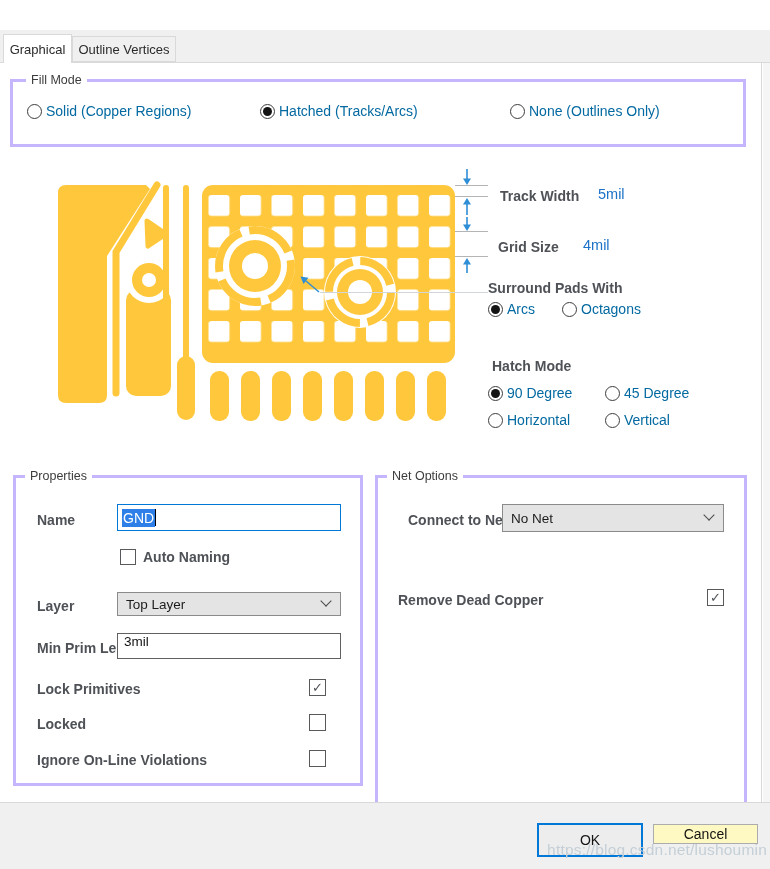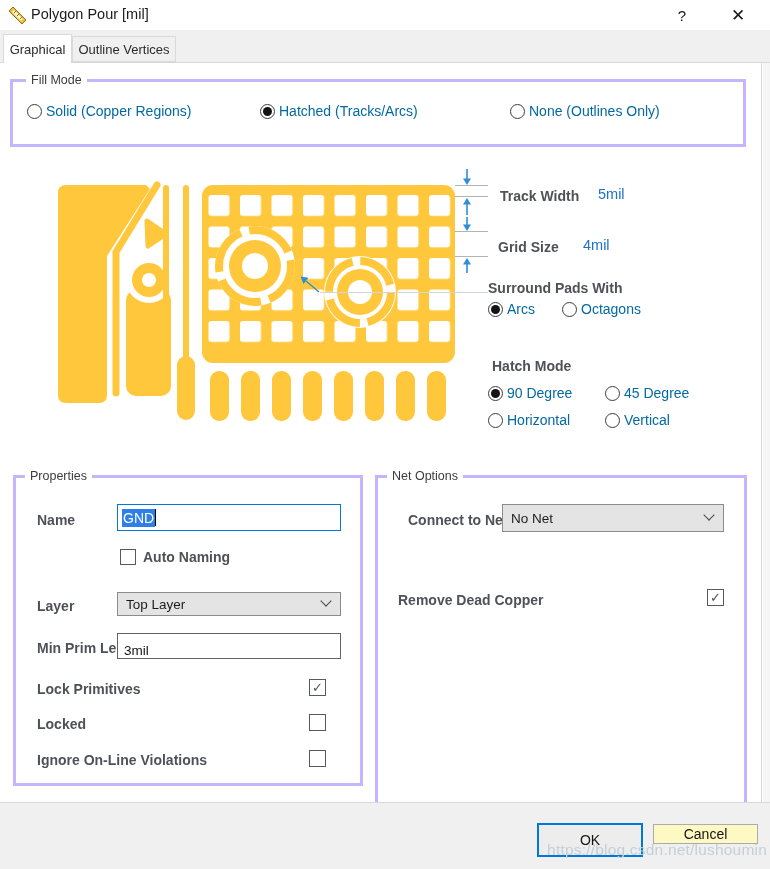--- a/index.html
+++ b/index.html
@@ -53,18 +53,6 @@
 
 <div class="win">
 
-  <div class="titlebar">
-    <svg class="abs" style="left:8px;top:6px" width="19" height="19" viewBox="0 0 19 19">
-      <polygon points="1,5 14,18 18,14 5,1" fill="#f0c030" stroke="#8a7020" stroke-width="1"></polygon>
-      <polygon points="4,6 13,15 15,13 6,4" fill="#fff8e0"></polygon>
-      <line x1="6" y1="7" x2="8" y2="5" stroke="#8a7020" stroke-width="1"></line>
-      <line x1="9" y1="10" x2="11" y2="8" stroke="#8a7020" stroke-width="1"></line>
-      <line x1="12" y1="13" x2="14" y2="11" stroke="#8a7020" stroke-width="1"></line>
-    </svg>
-    <div class="title">Polygon Pour [mil]</div>
-    <div class="winbtn help">?</div>
-    <div class="winbtn close">✕</div>
-  </div>
 
   <div class="tabstrip"></div>
   <div class="tab inactive">Outline Vertices</div>

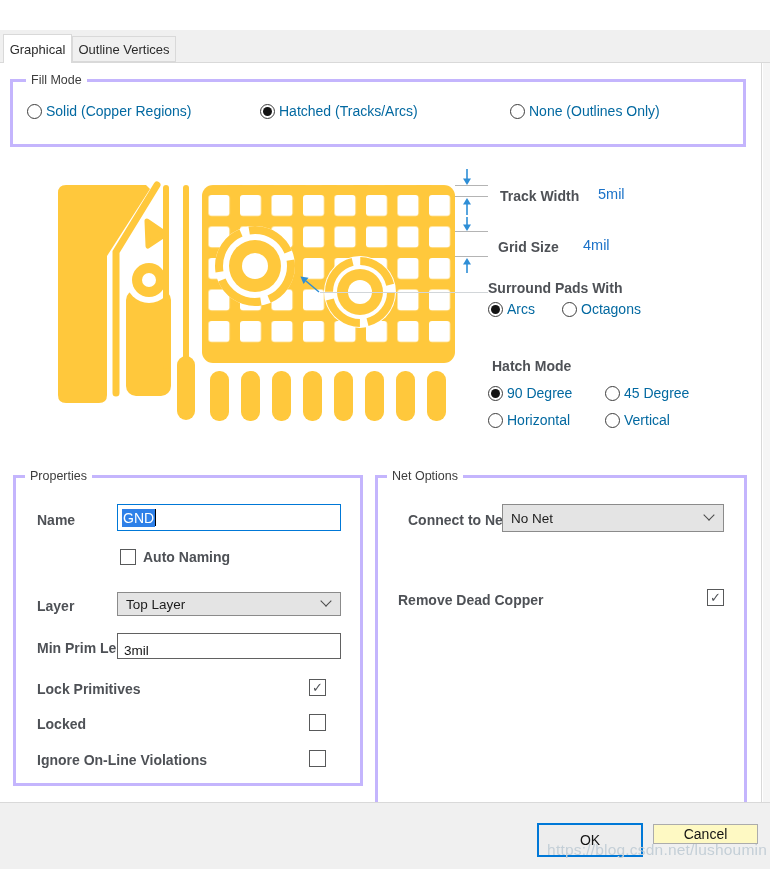--- a/index.html
+++ b/index.html
@@ -36,7 +36,7 @@
   .checkbox{position:absolute;width:17px;height:17px;border:1px solid #58595a;background:#fff;display:flex;align-items:center;justify-content:center;font-size:13px;color:#4e5156}
   .combo{position:absolute;background:#e4e4e4;border:1px solid #8b8b8b;display:flex;align-items:center;padding-left:8px;font-size:13.5px;color:#1c1c1c;white-space:nowrap}
   .chev{position:absolute;right:10px;top:50%;margin-top:-7px;width:8px;height:8px;border-right:1.6px solid #4a4a4a;border-bottom:1.6px solid #4a4a4a;transform:rotate(45deg)}
-  .tinput{position:absolute;background:#fff;border:1px solid #616161;display:flex;align-items:flex-end;padding-left:6px;font-size:13.5px;color:#141414}
+  .tinput{position:absolute;background:#fff;border:1px solid #616161;display:flex;align-items:flex-start;padding-left:6px;font-size:13.5px;color:#141414}
   .ninput{position:absolute;background:#fff;border:1px solid #0078d7;display:flex;align-items:center;padding-left:4px}
   .hl{background:#2e80e8;color:#ffffff;font-size:14px;padding:1px 1px}
   .caret{width:1px;height:17px;background:#000;margin-left:0px}

